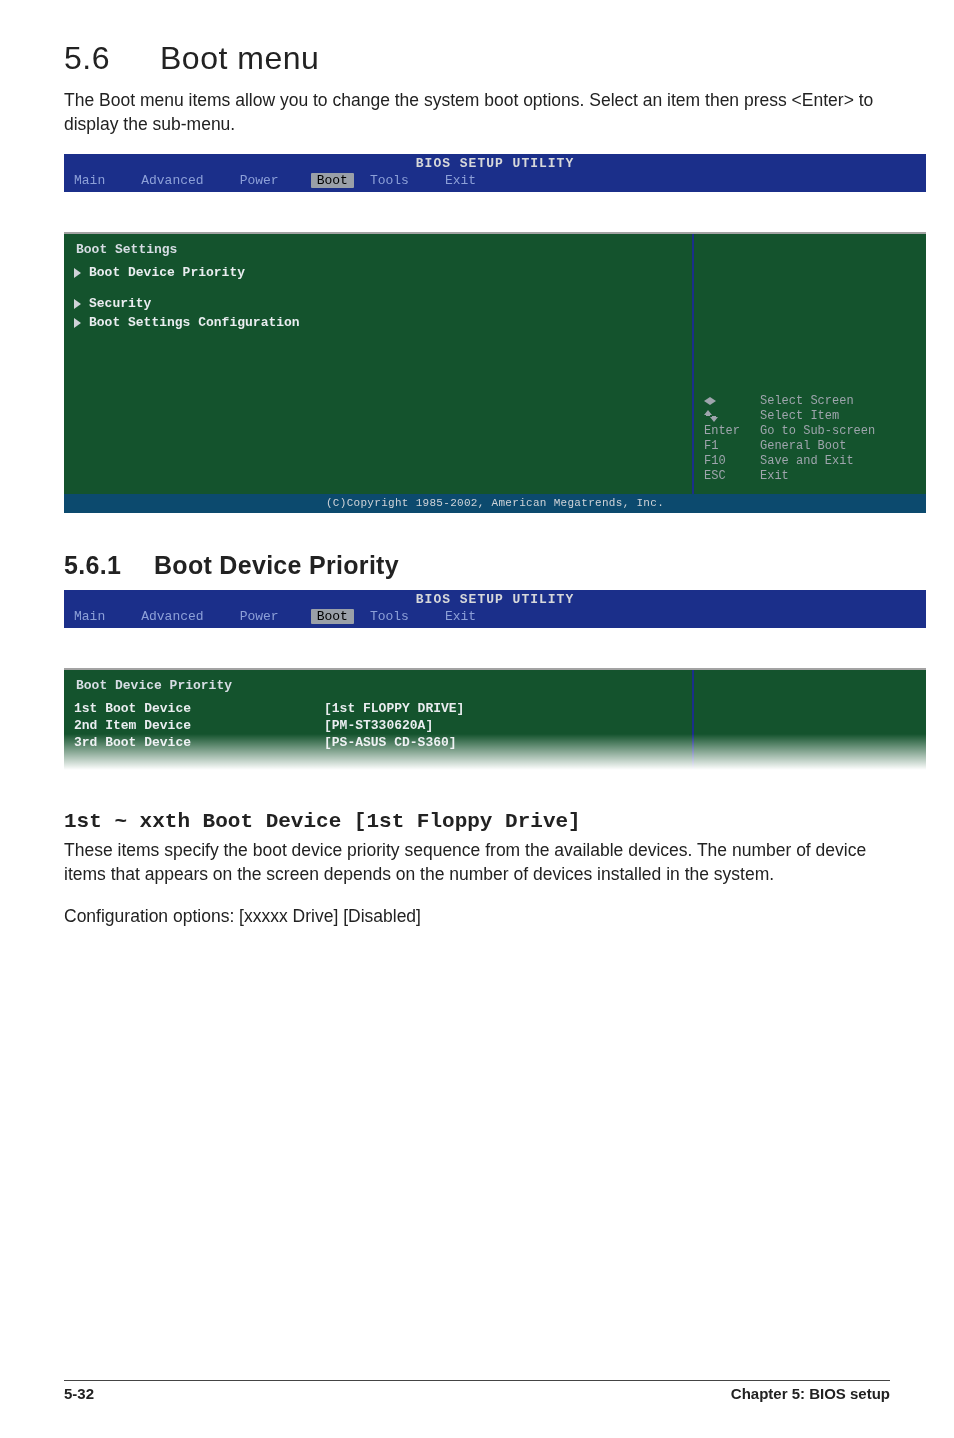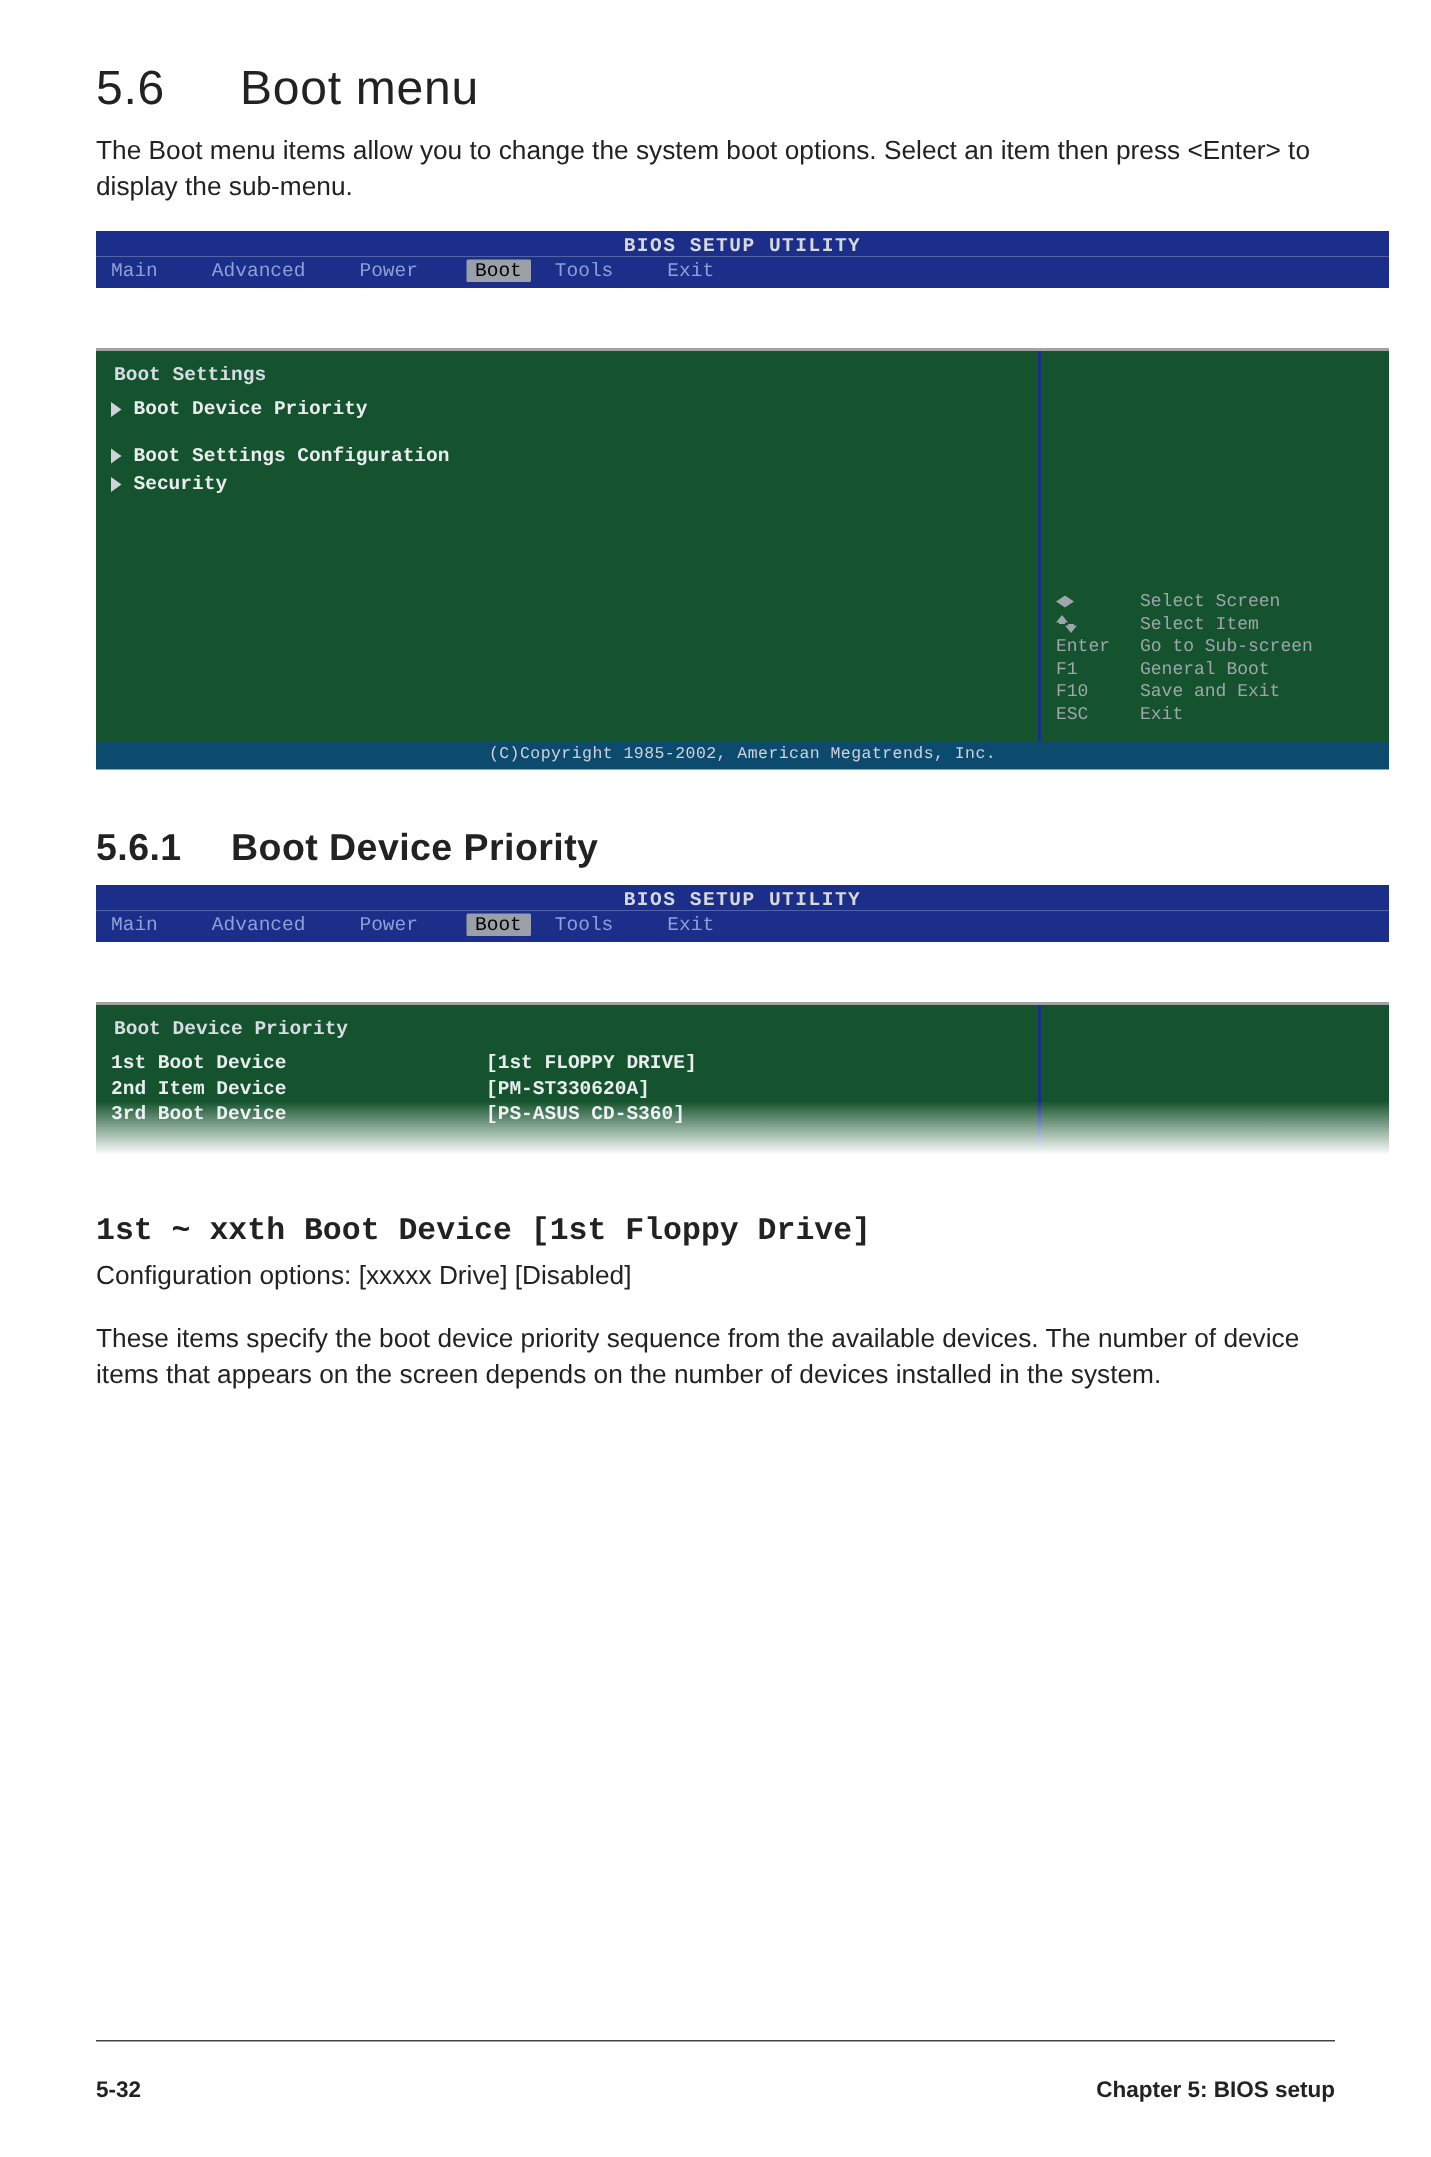--- a/index.html
+++ b/index.html
@@ -197,11 +197,11 @@
         <div style="height:8px"></div>
         <div class="bios-item-row">
           <span class="tri"></span>
-          <span class="bios-item-text">Boot Settings Configuration</span>
+          <span class="bios-item-text">Security</span>
         </div>
         <div class="bios-item-row">
           <span class="tri"></span>
-          <span class="bios-item-text">Security</span>
+          <span class="bios-item-text">Boot Settings Configuration</span>
         </div>
       </div>
       <div class="bios-right">

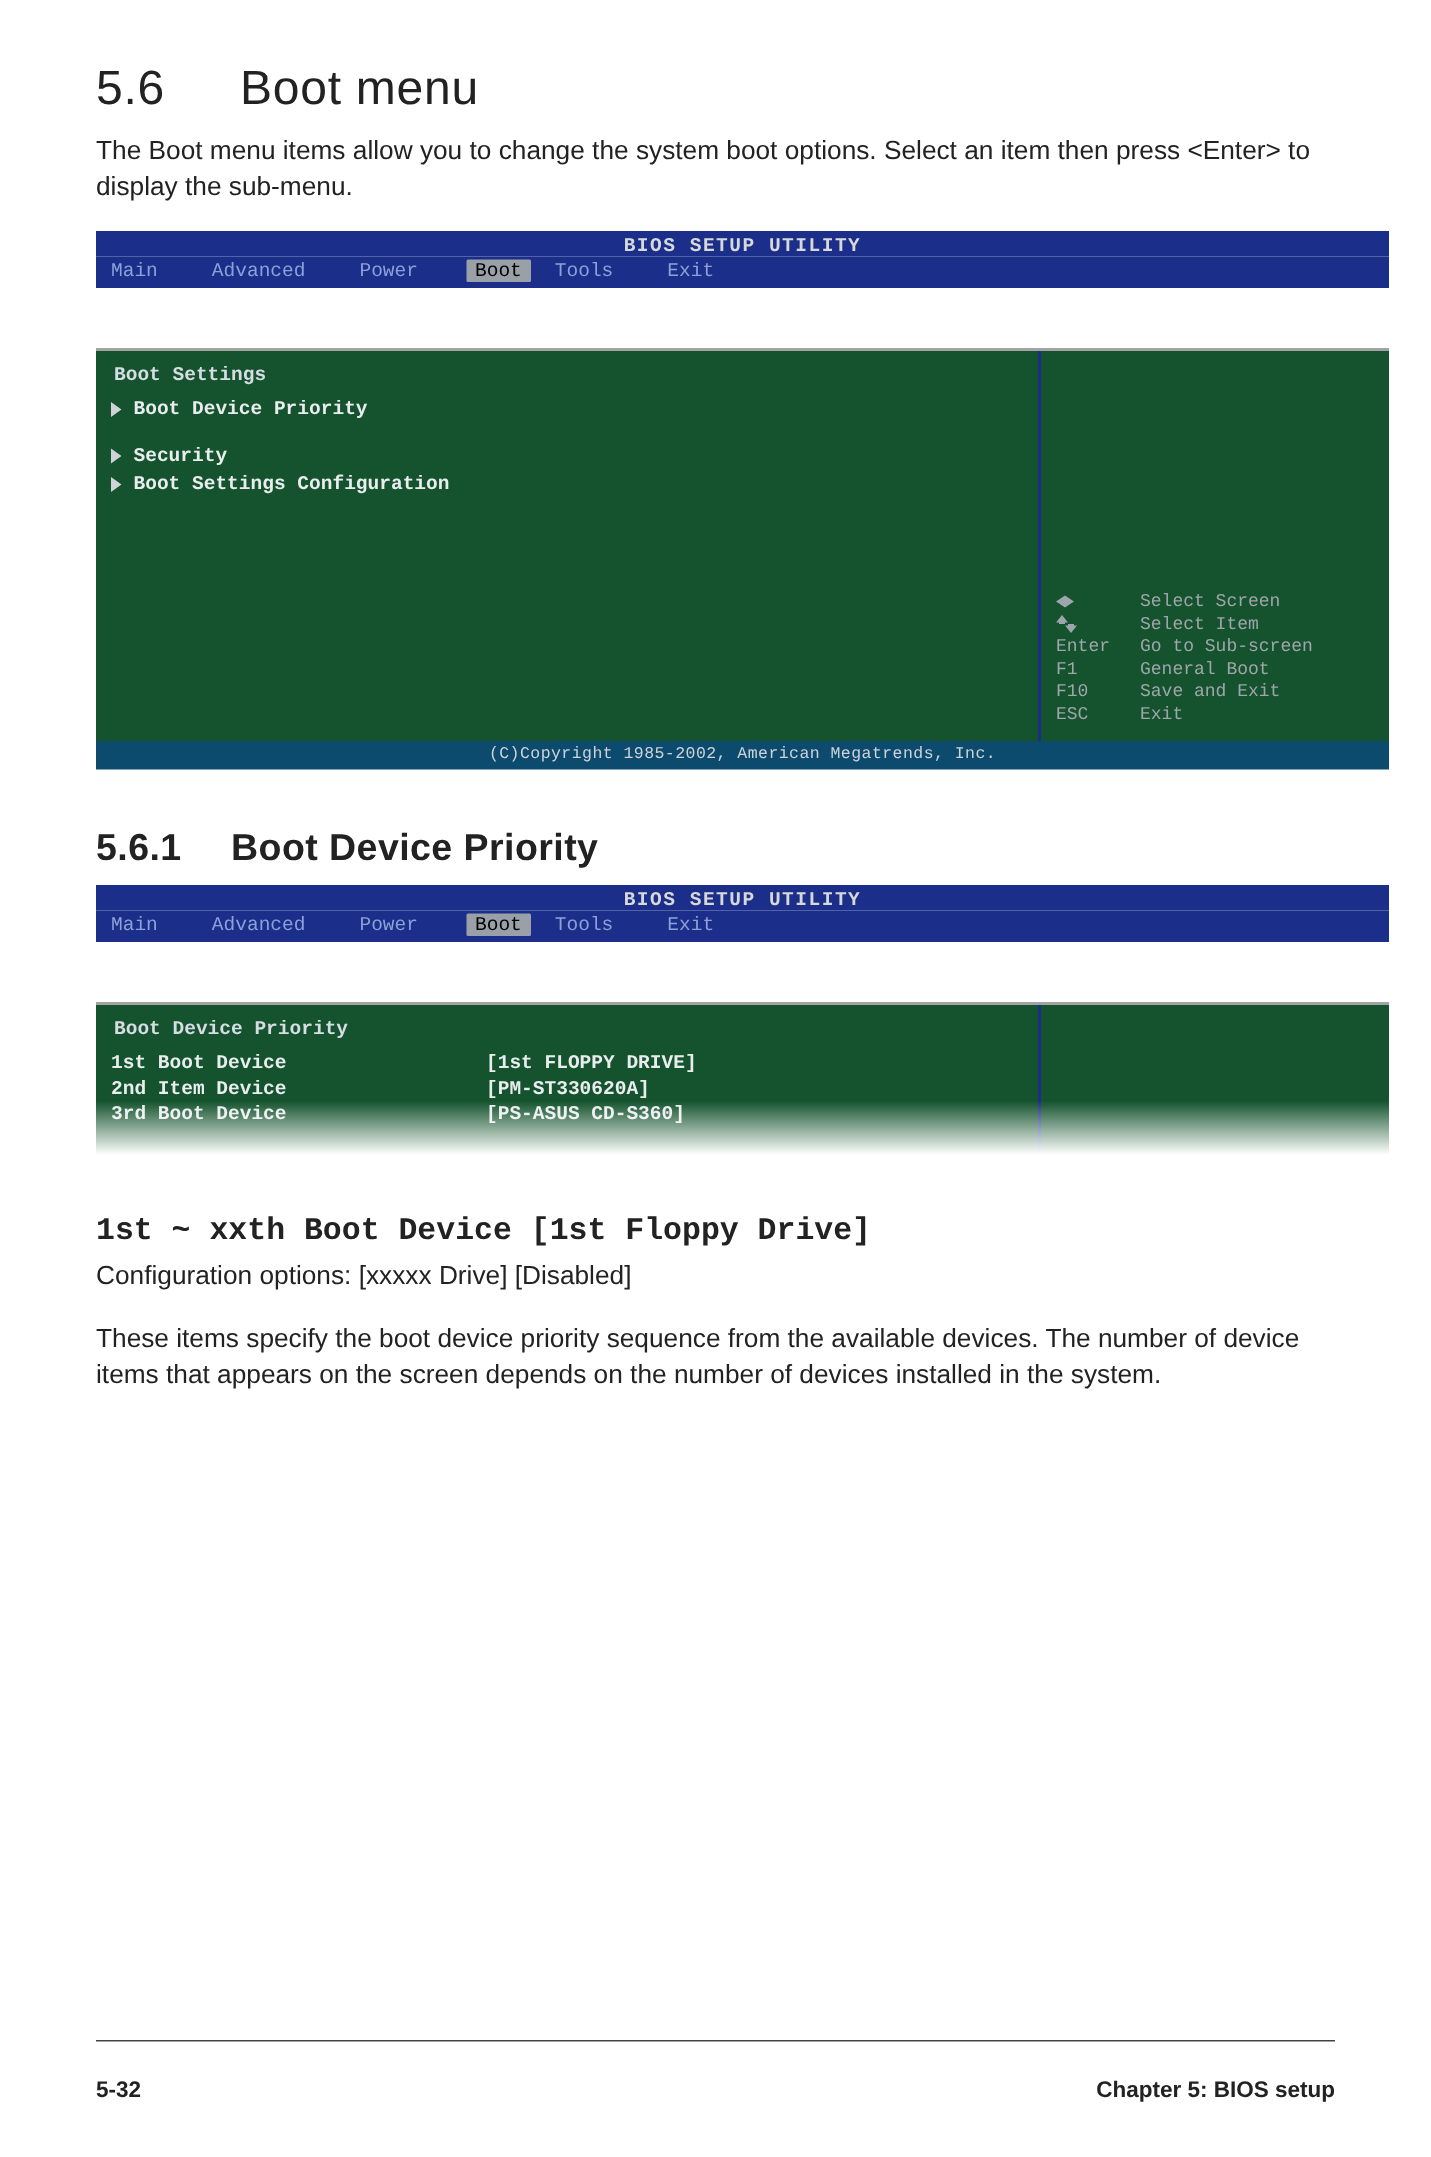--- a/index.html
+++ b/index.html
@@ -282,8 +282,8 @@
   </div>
 
   <h3 class="subhead">1st ~ xxth Boot Device [1st Floppy Drive]</h3>
+  <p class="body-text">These items specify the boot device priority sequence from the available devices. The number of device items that appears on the screen depends on the number of devices installed in the system.</p>
   <p class="body-text">Configuration options: [xxxxx Drive] [Disabled]</p>
-  <p class="body-text">These items specify the boot device priority sequence from the available devices. The number of device items that appears on the screen depends on the number of devices installed in the system.</p>
 
 </div>
 

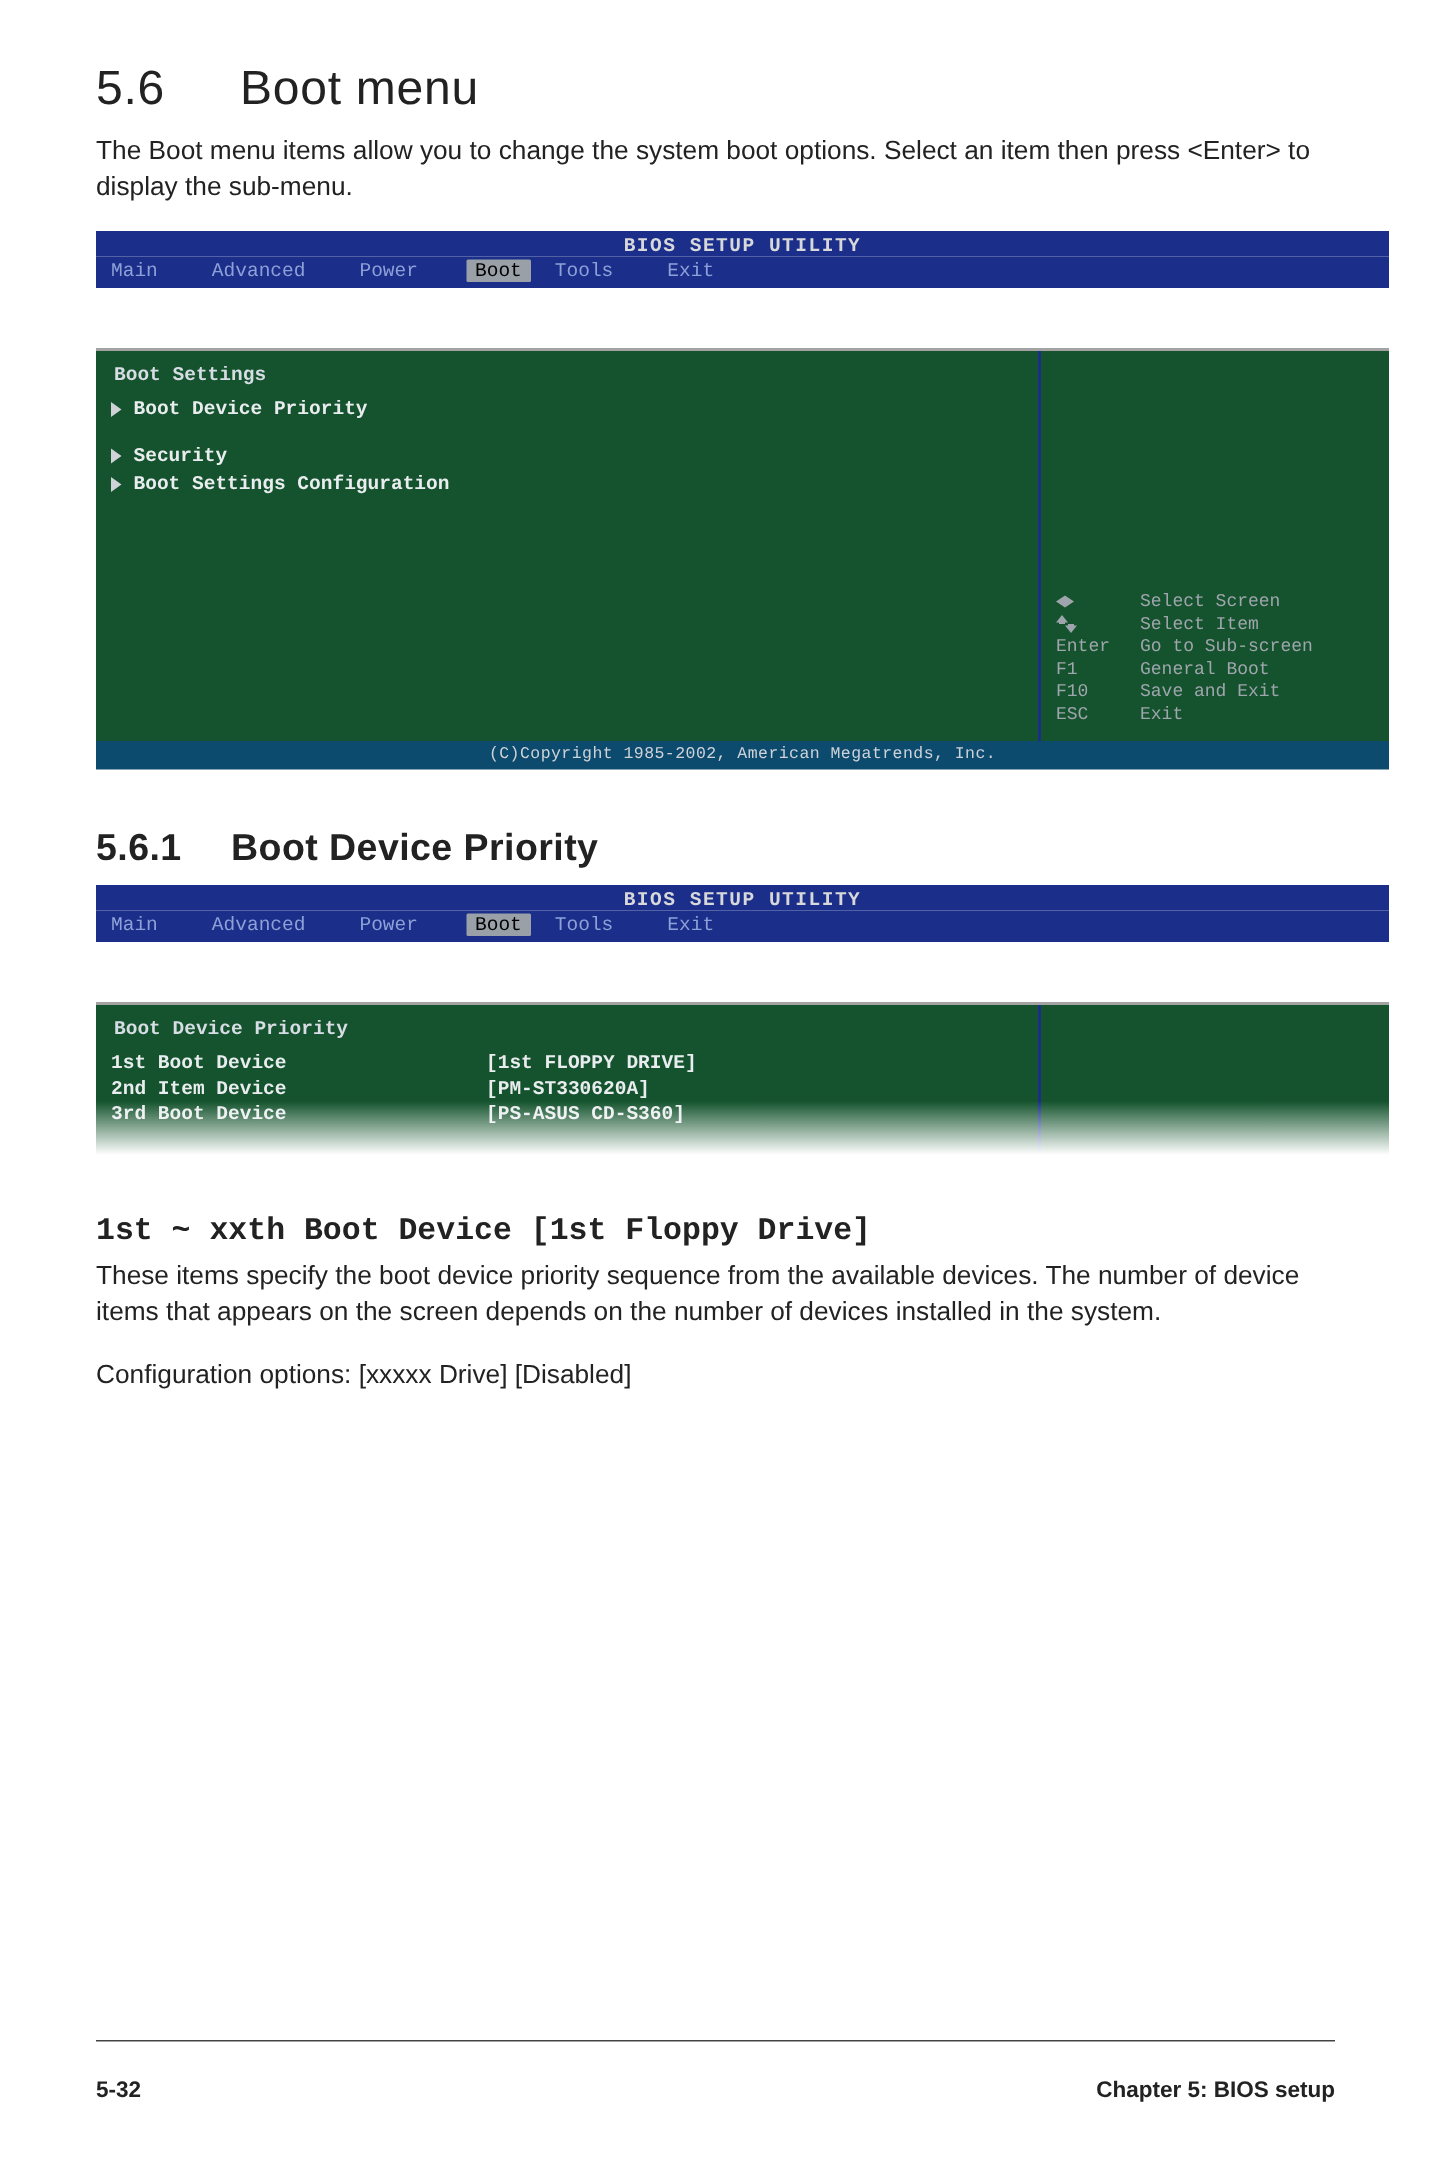--- a/index.html
+++ b/index.html
@@ -159,7 +159,7 @@
     left: 64px; right: 64px;
     bottom: 36px;
     border-top: 1px solid #444;
-    padding-top: 24px;
+    padding-top: 4px;
     display: flex;
     justify-content: space-between;
     font-size: 15px;

